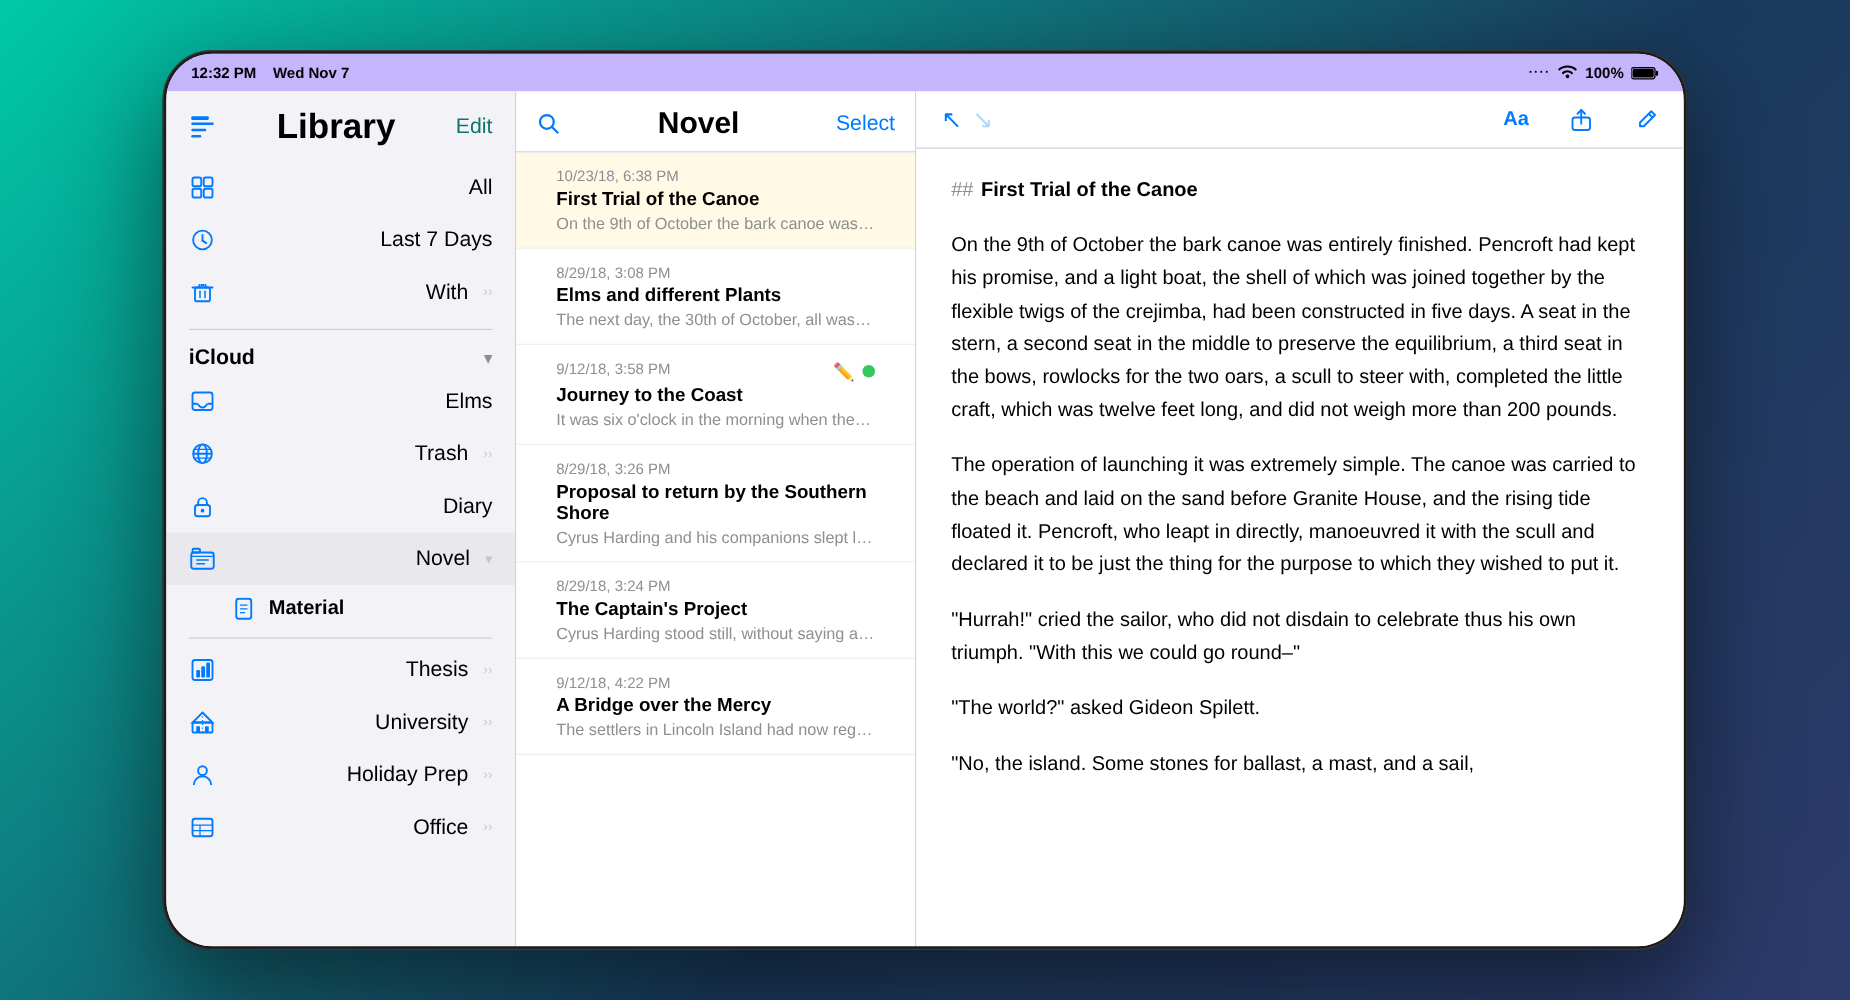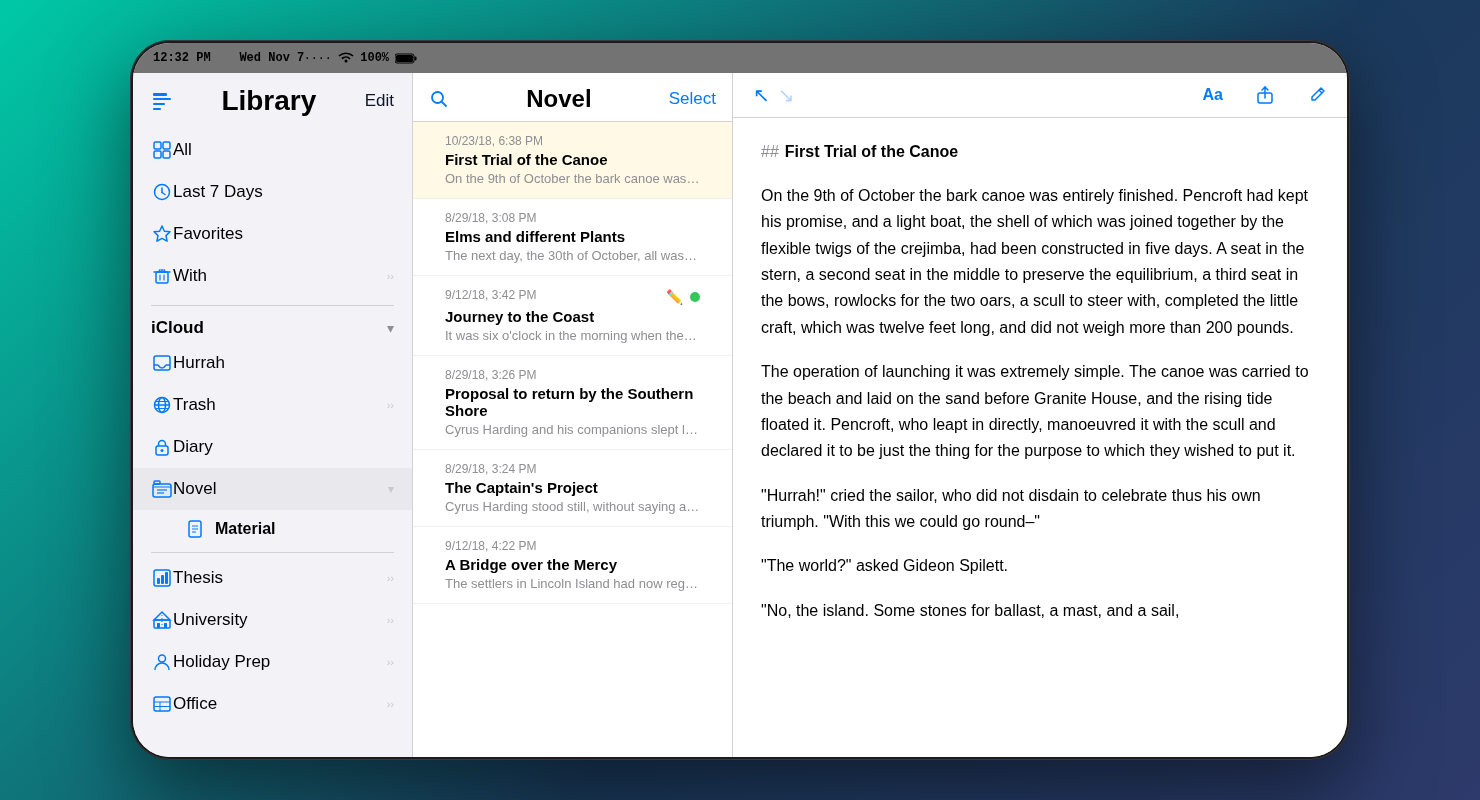--- a/index.html
+++ b/index.html
@@ -36,12 +36,12 @@
 
     .status-bar {
       height: 30px;
-      background: #737373;
-      display: flex;
-      align-items: center;
+      background: #c4b5fd;
+      display: flex;
+      align-items: center;
+      justify-content: space-between;
       padding: 0 20px;
       flex-shrink: 0;
-      font-family: Liberation Mono, monospace;
     }
 
     .status-bar-left {

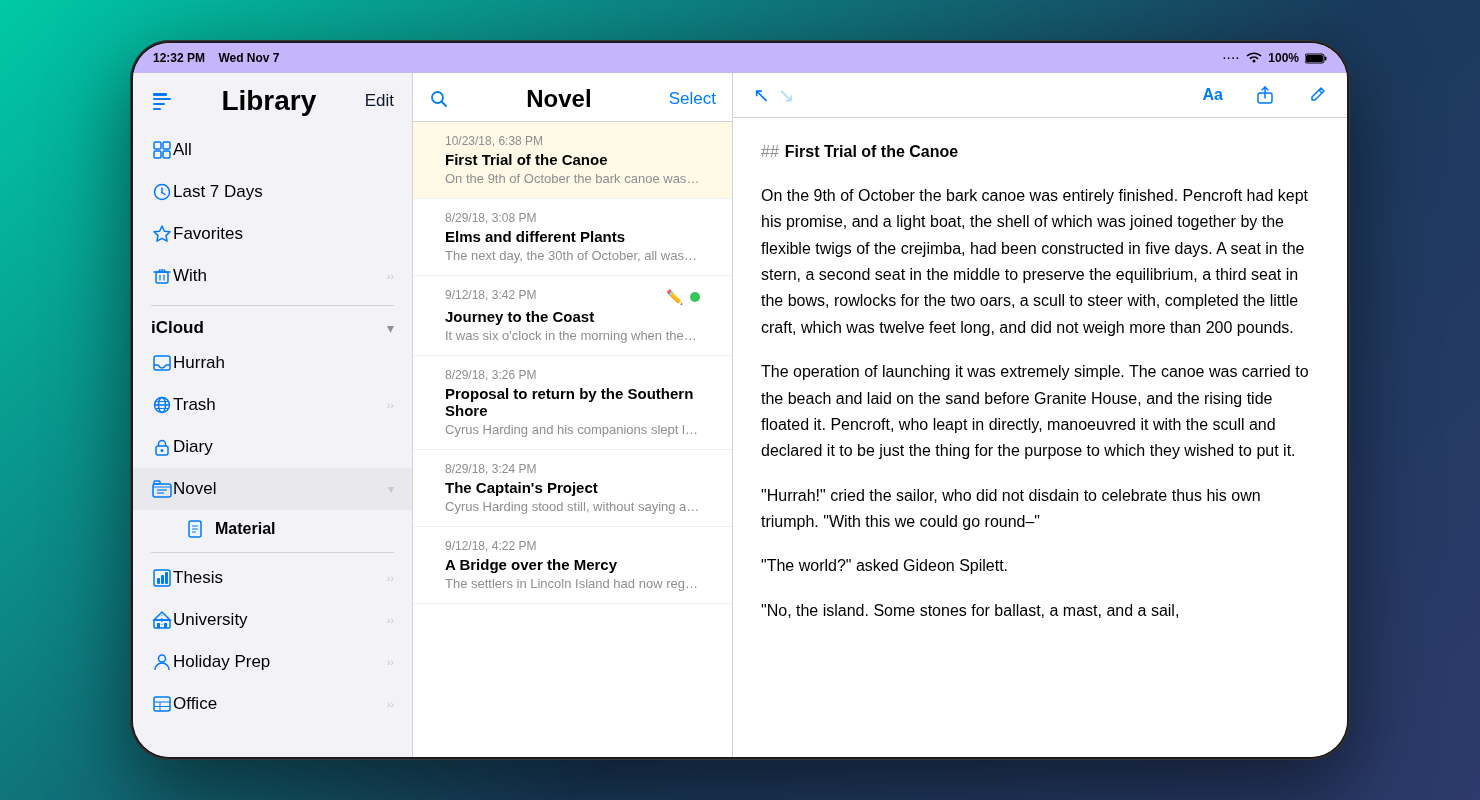--- a/index.html
+++ b/index.html
@@ -94,7 +94,7 @@
 
     .sidebar-edit-btn {
       font-size: 17px;
-      color: #0f172a;
+      color: #0f766e;
       cursor: pointer;
     }
 

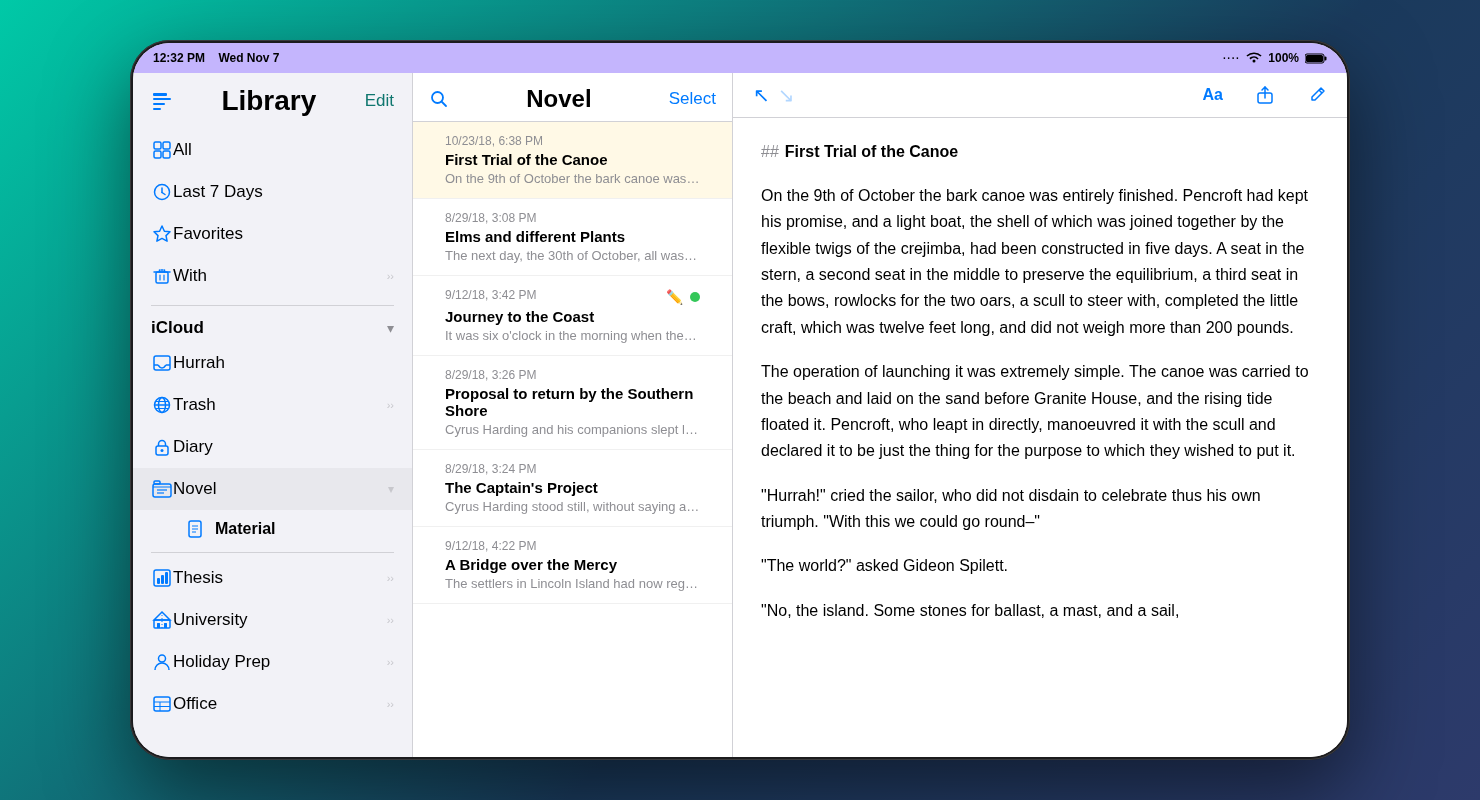--- a/index.html
+++ b/index.html
@@ -107,6 +107,8 @@
       align-items: center;
       padding: 10px 18px;
       cursor: pointer;
+      gap: 12px;
+      text-align: right;
     }
 
     .sidebar-item-icon {

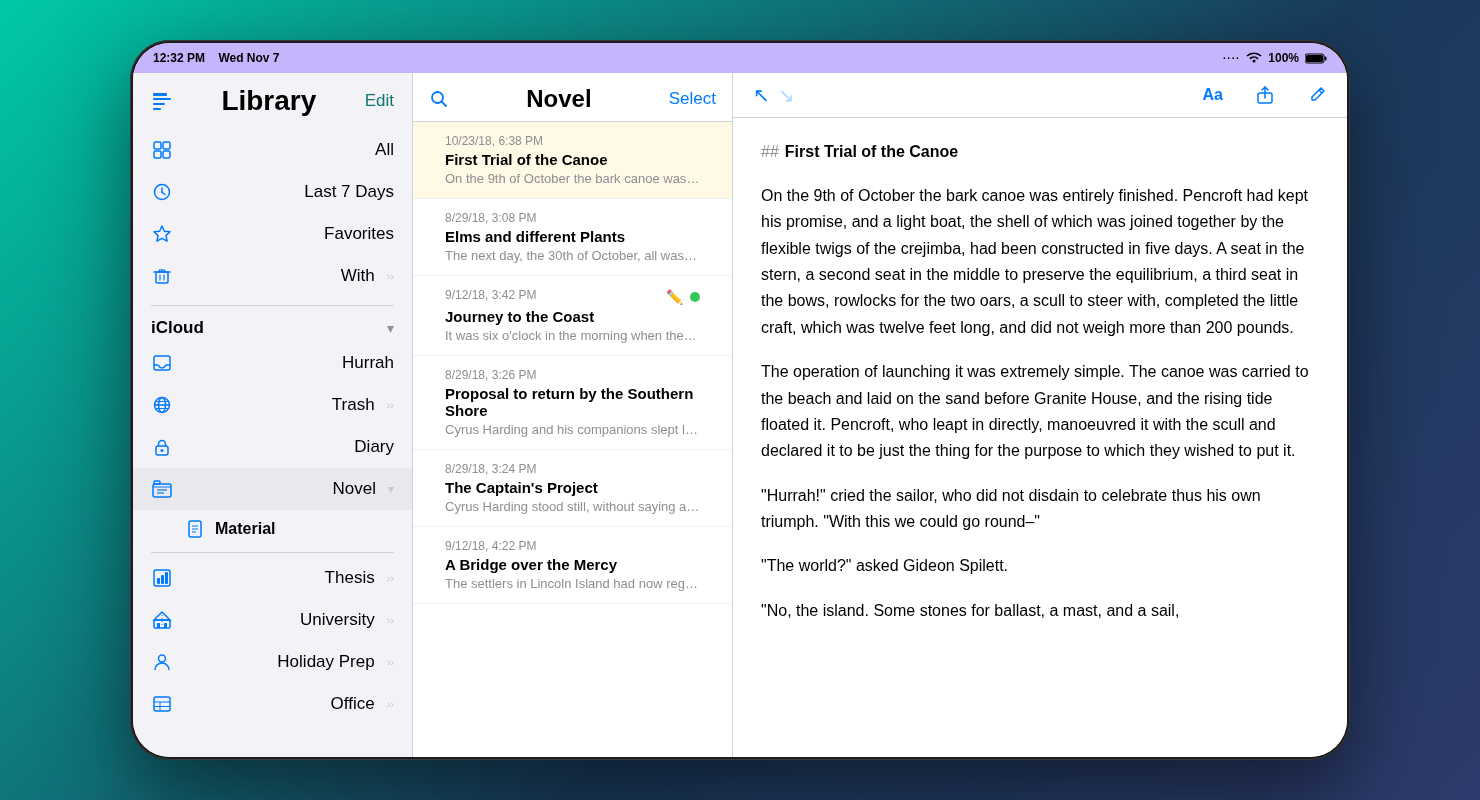--- a/index.html
+++ b/index.html
@@ -424,14 +424,6 @@
           <div class="sidebar-item">
             <div class="sidebar-item-icon">
               <svg width="20" height="20" viewBox="0 0 20 20">
-                  <polygon points="10,2 12.4,7.2 18,7.8 14,11.6 15.1,17.2 10,14.4 4.9,17.2 6,11.6 2,7.8 7.6,7.2" fill="none" stroke="#007aff" stroke-width="1.5" stroke-linejoin="round"></polygon>
-                </svg>
-            </div>
-            <span class="sidebar-item-label">Favorites</span>
-          </div>
-          <div class="sidebar-item">
-            <div class="sidebar-item-icon">
-              <svg width="20" height="20" viewBox="0 0 20 20">
                   <rect x="4" y="6" width="12" height="11" rx="1.5" fill="none" stroke="#007aff" stroke-width="1.5"></rect>
                   <line x1="2" y1="6" x2="18" y2="6" stroke="#007aff" stroke-width="1.5" stroke-linecap="round"></line>
                   <line x1="7.5" y1="6" x2="7.5" y2="4" stroke="#007aff" stroke-width="1.5" stroke-linecap="round"></line>

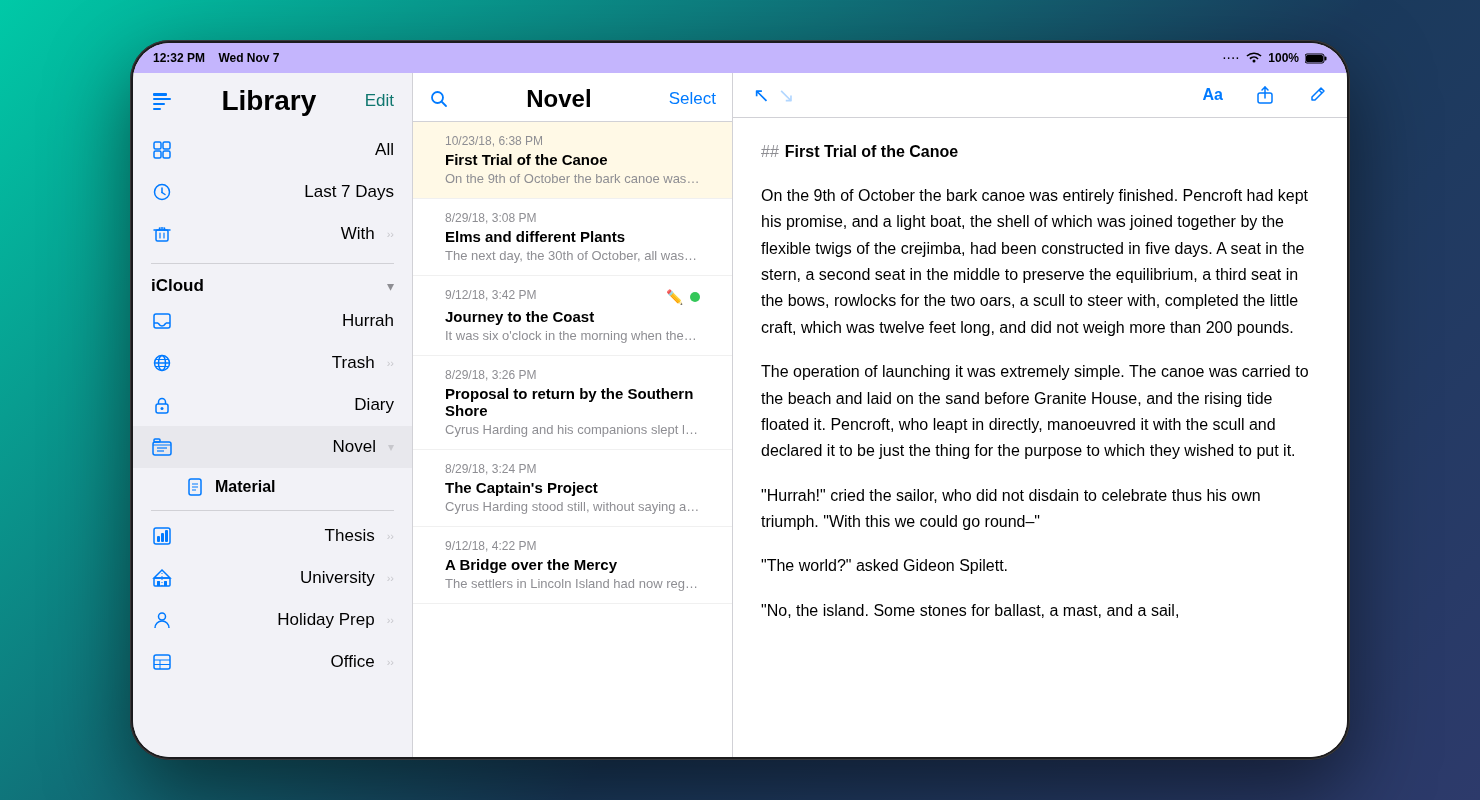--- a/index.html
+++ b/index.html
@@ -582,7 +582,7 @@
 
           <div class="note-item">
             <div class="note-item-header">
-              <div class="note-item-date">9/12/18, 3:42 PM</div>
+              <div class="note-item-date">9/12/18, 3:58 PM</div>
               <div style="display:flex;align-items:center;gap:6px;">
                 <span style="color:#007aff;font-size:14px;">✏️</span>
                 <div class="note-dot"></div>

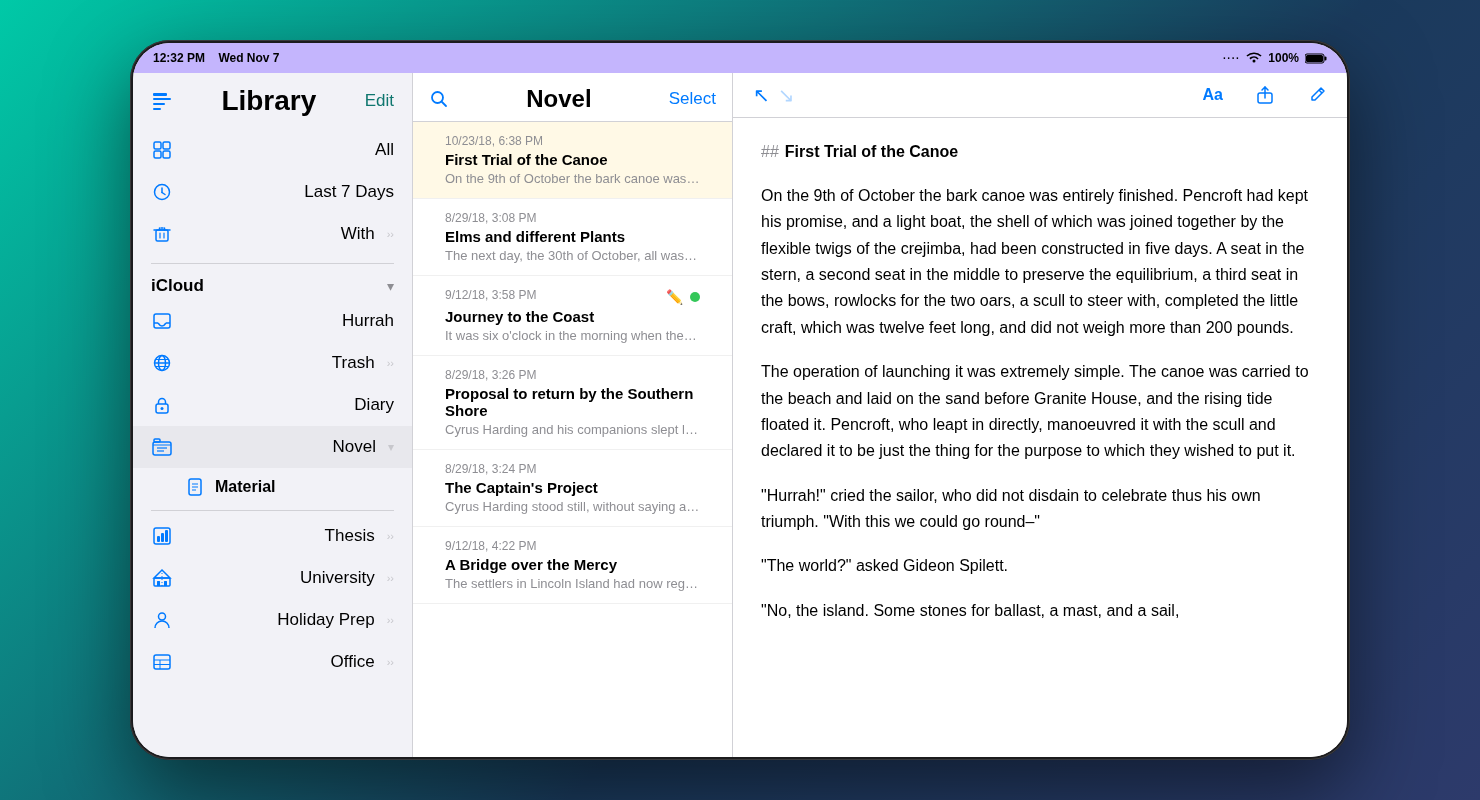--- a/index.html
+++ b/index.html
@@ -454,7 +454,7 @@
                 <line x1="14" y1="12" x2="18" y2="12" stroke="#007aff" stroke-width="1.5"></line>
               </svg>
           </div>
-          <span class="sidebar-item-label">Hurrah</span>
+          <span class="sidebar-item-label">Elms</span>
         </div>
         <div class="sidebar-item">
           <div class="sidebar-item-icon">

